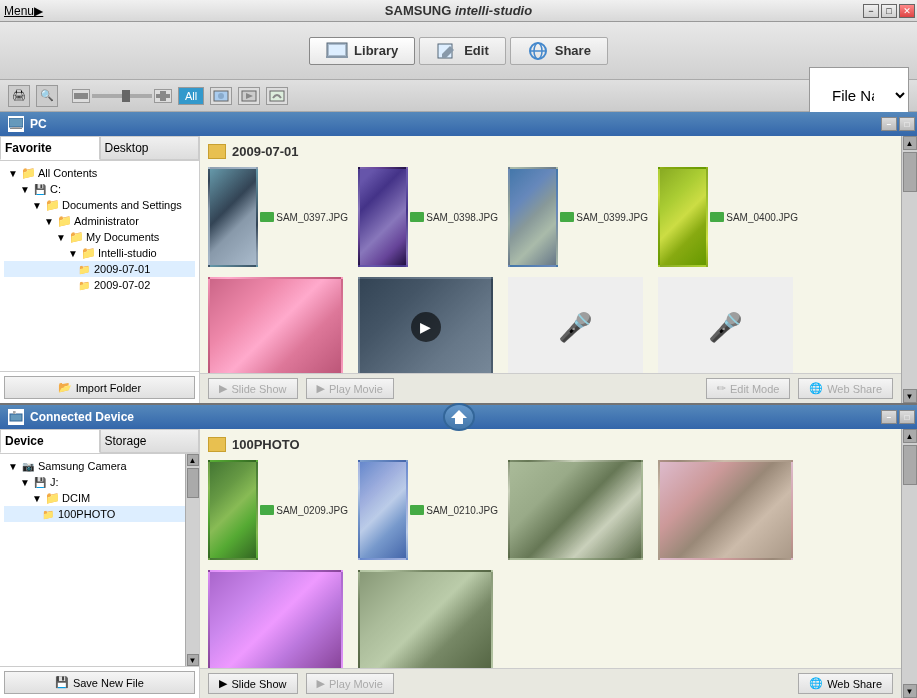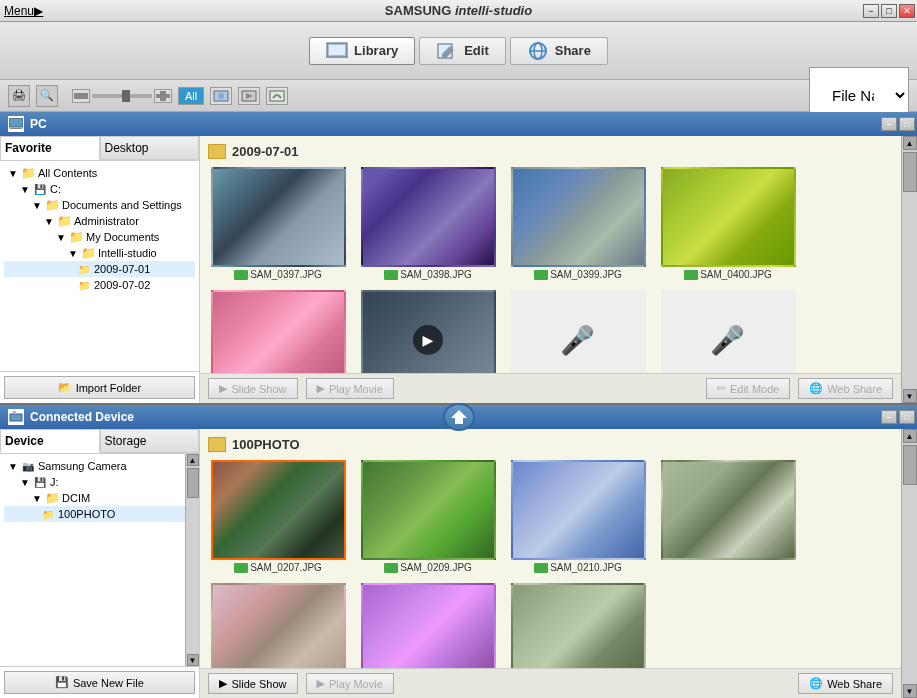--- a/index.html
+++ b/index.html
@@ -70,7 +70,7 @@
     .date-folder-icon { width: 18px; height: 15px; background: #e8c050; border: 1px solid #c8a030; }
     .date-text { font-size: 13px; font-weight: bold; color: #333; }
     .photo-grid { display: grid; grid-template-columns: repeat(4, 140px); gap: 10px; margin-bottom: 10px; }
-    .photo-item { display: flex; flex-direction: column; align-items: center; gap: 2px; cursor: pointer; }
+    .photo-item { display: flex; align-items: center; gap: 2px; cursor: pointer; }
     .photo-thumb { width: 135px; height: 100px; background: #ccc; border: 2px solid transparent; position: relative; overflow: hidden; display: flex; align-items: center; justify-content: center; }
     .photo-thumb.selected { border: 2px solid #ff6600; }
     .photo-label { font-size: 10px; color: #333; display: flex; align-items: center; gap: 2px; }

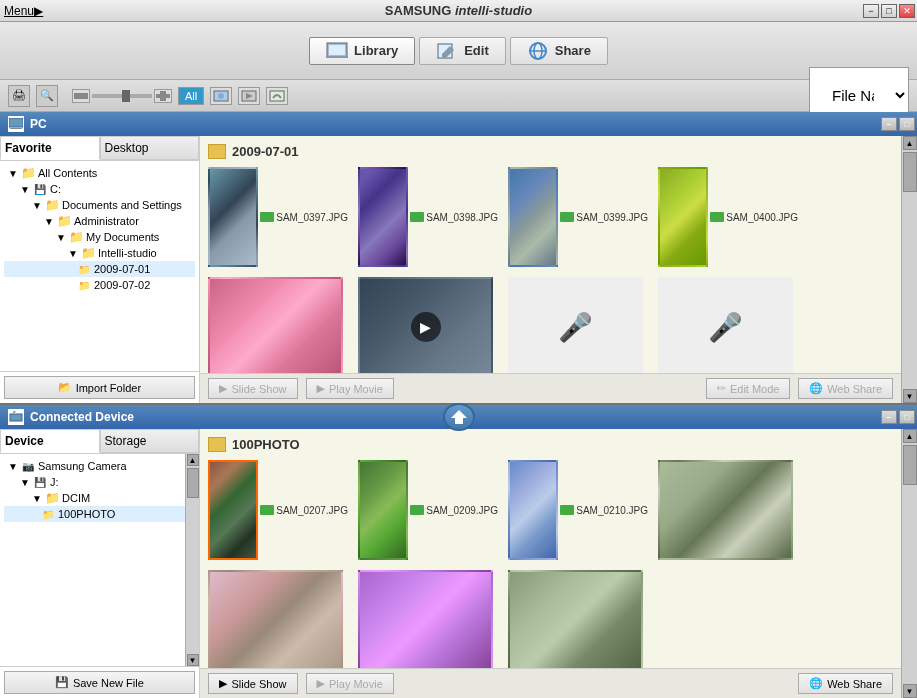--- a/index.html
+++ b/index.html
@@ -425,13 +425,6 @@
           </div>
           <div class="photo-grid">
             <div class="photo-item">
-              <div class="photo-thumb img-tree selected"></div>
-              <div class="photo-label">
-                <span class="cam-icon"></span>
-                <span>SAM_0207.JPG</span>
-              </div>
-            </div>
-            <div class="photo-item">
               <div class="photo-thumb img-green"></div>
               <div class="photo-label">
                 <span class="cam-icon"></span>

